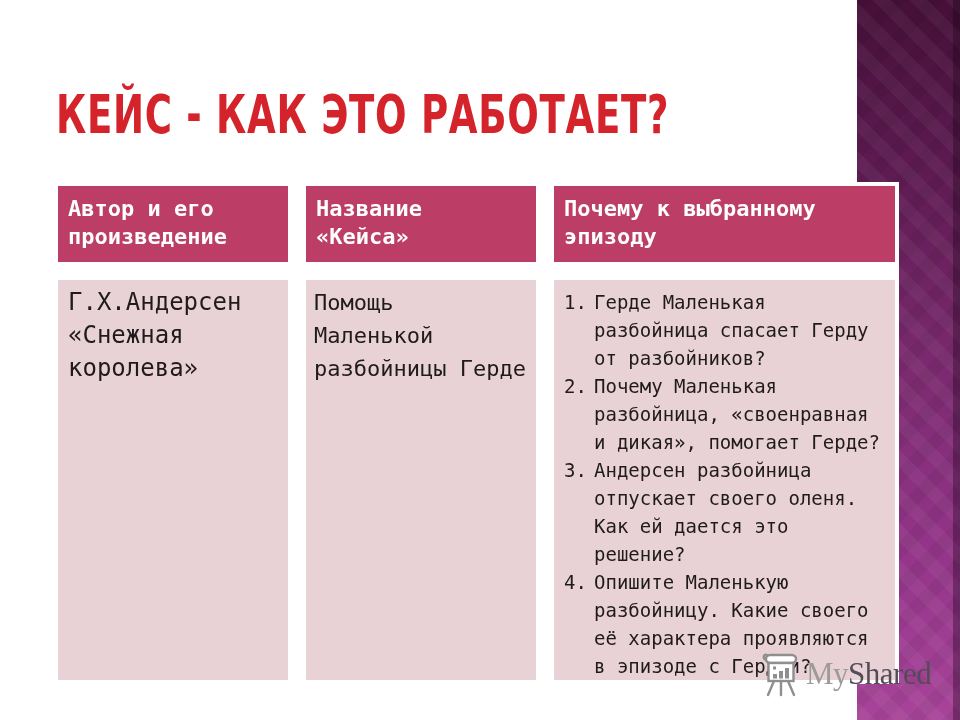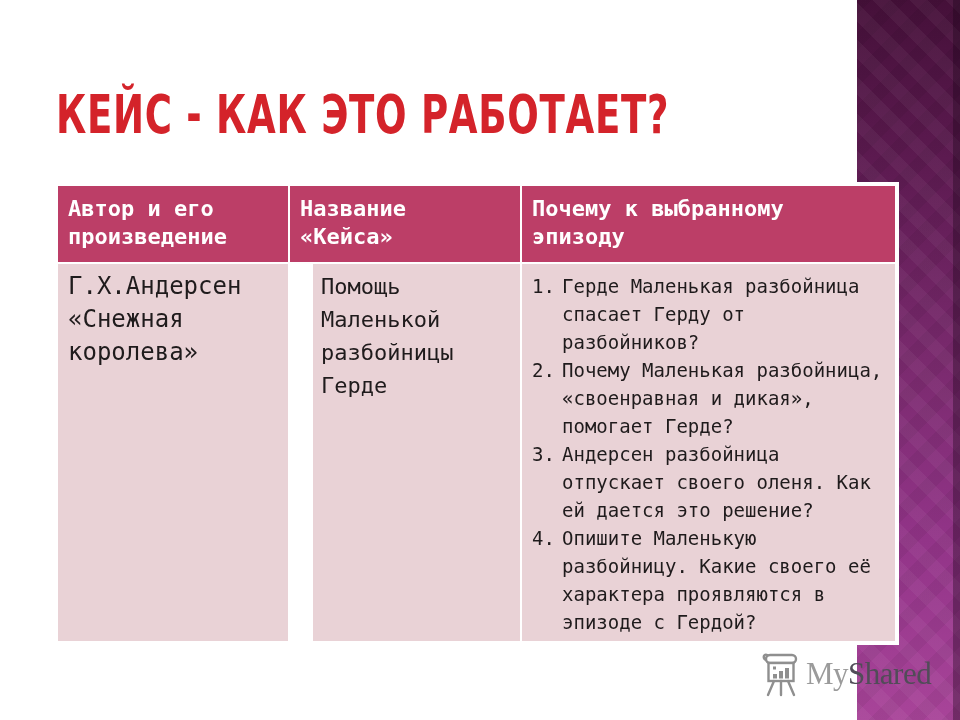--- a/index.html
+++ b/index.html
@@ -41,7 +41,7 @@
     position:absolute; left:54px; top:182px; width:845px; z-index:2;
     box-sizing:border-box; background:#ffffff; padding:4px;
     display:grid; grid-template-columns:230px 230px 1fr;
-    grid-template-rows:76px minmax(377px, auto); gap:2px;
+    grid-template-rows:76px minmax(377px, auto); gap:18px;
     font-family:"DejaVu Sans Mono", monospace;
   }
   .th {

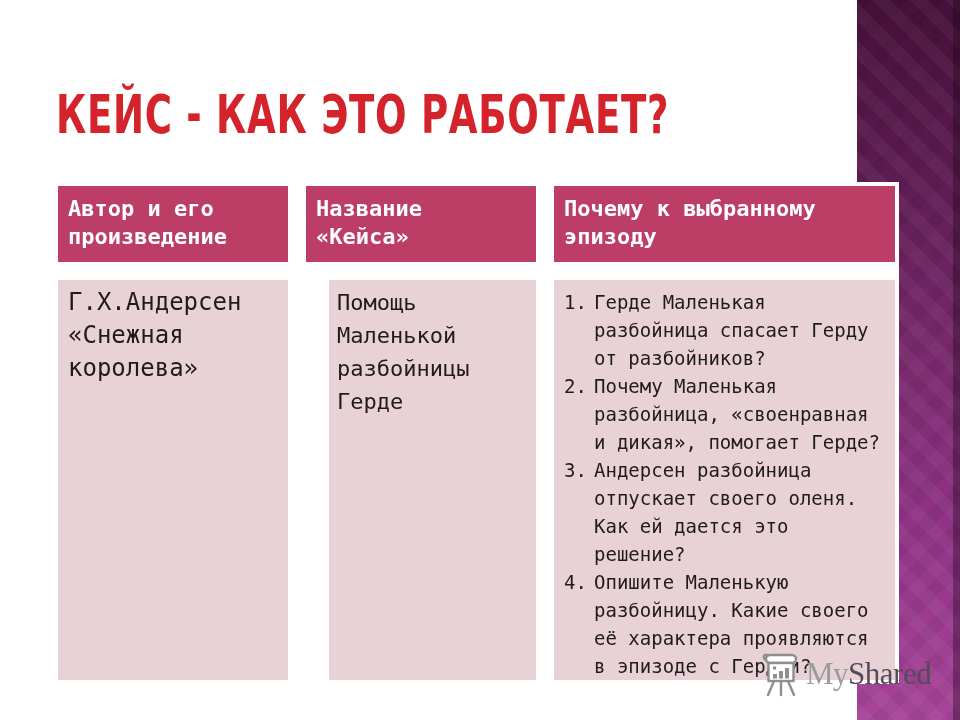--- a/index.html
+++ b/index.html
@@ -51,7 +51,7 @@
   }
   .td { background:var(--cell-bg); color:var(--cell-text); }
   .cell-author  { font-size:24px; line-height:33px; padding:6px 0 0 10px; white-space:pre-line; }
-  .cell-case    { font-size:22px; line-height:33px; padding:6px 4px 0 8px;  white-space:pre-line;margin-left:23px; }
+  .cell-case    { font-size:22px; line-height:33px; padding:6px 4px 0 8px;  white-space:pre-line; }
   .cell-questions { font-size:19px; line-height:28px; padding:8px 4px 0 10px; }
   .q-item { display:flex; align-items:flex-start; }
   .q-num  { width:30px; flex:0 0 30px; }

